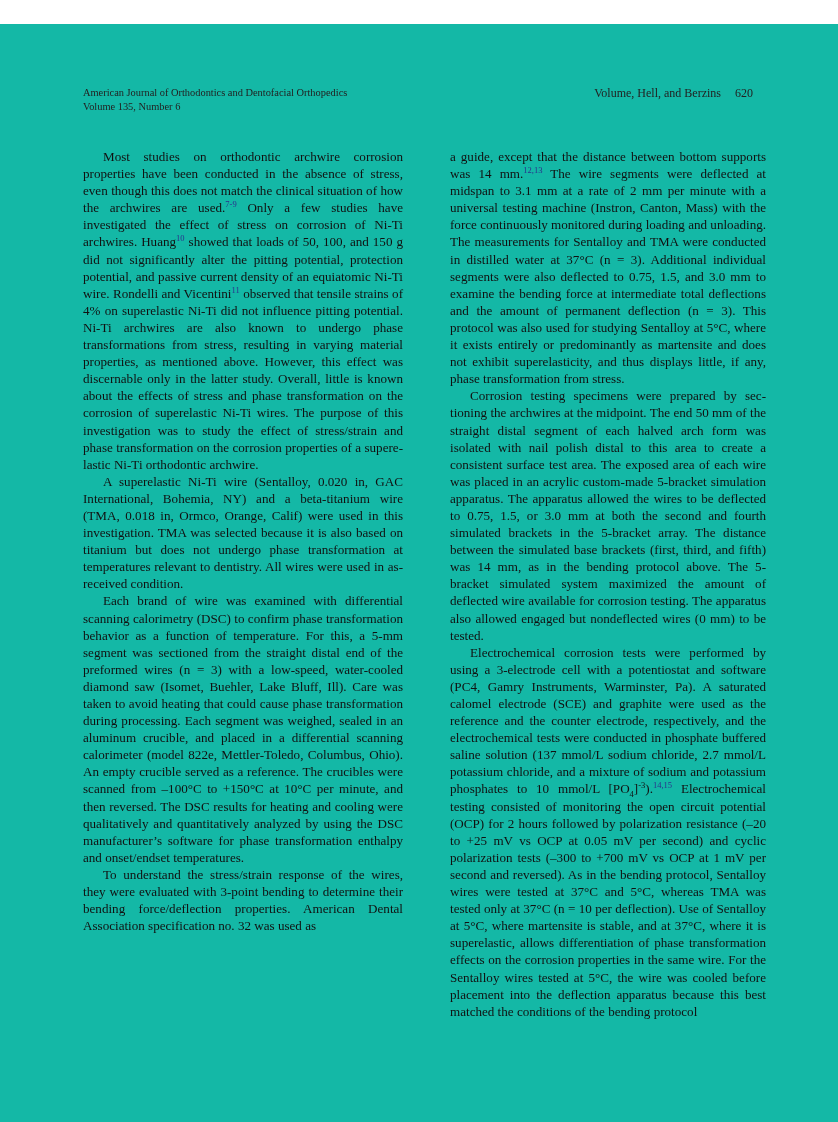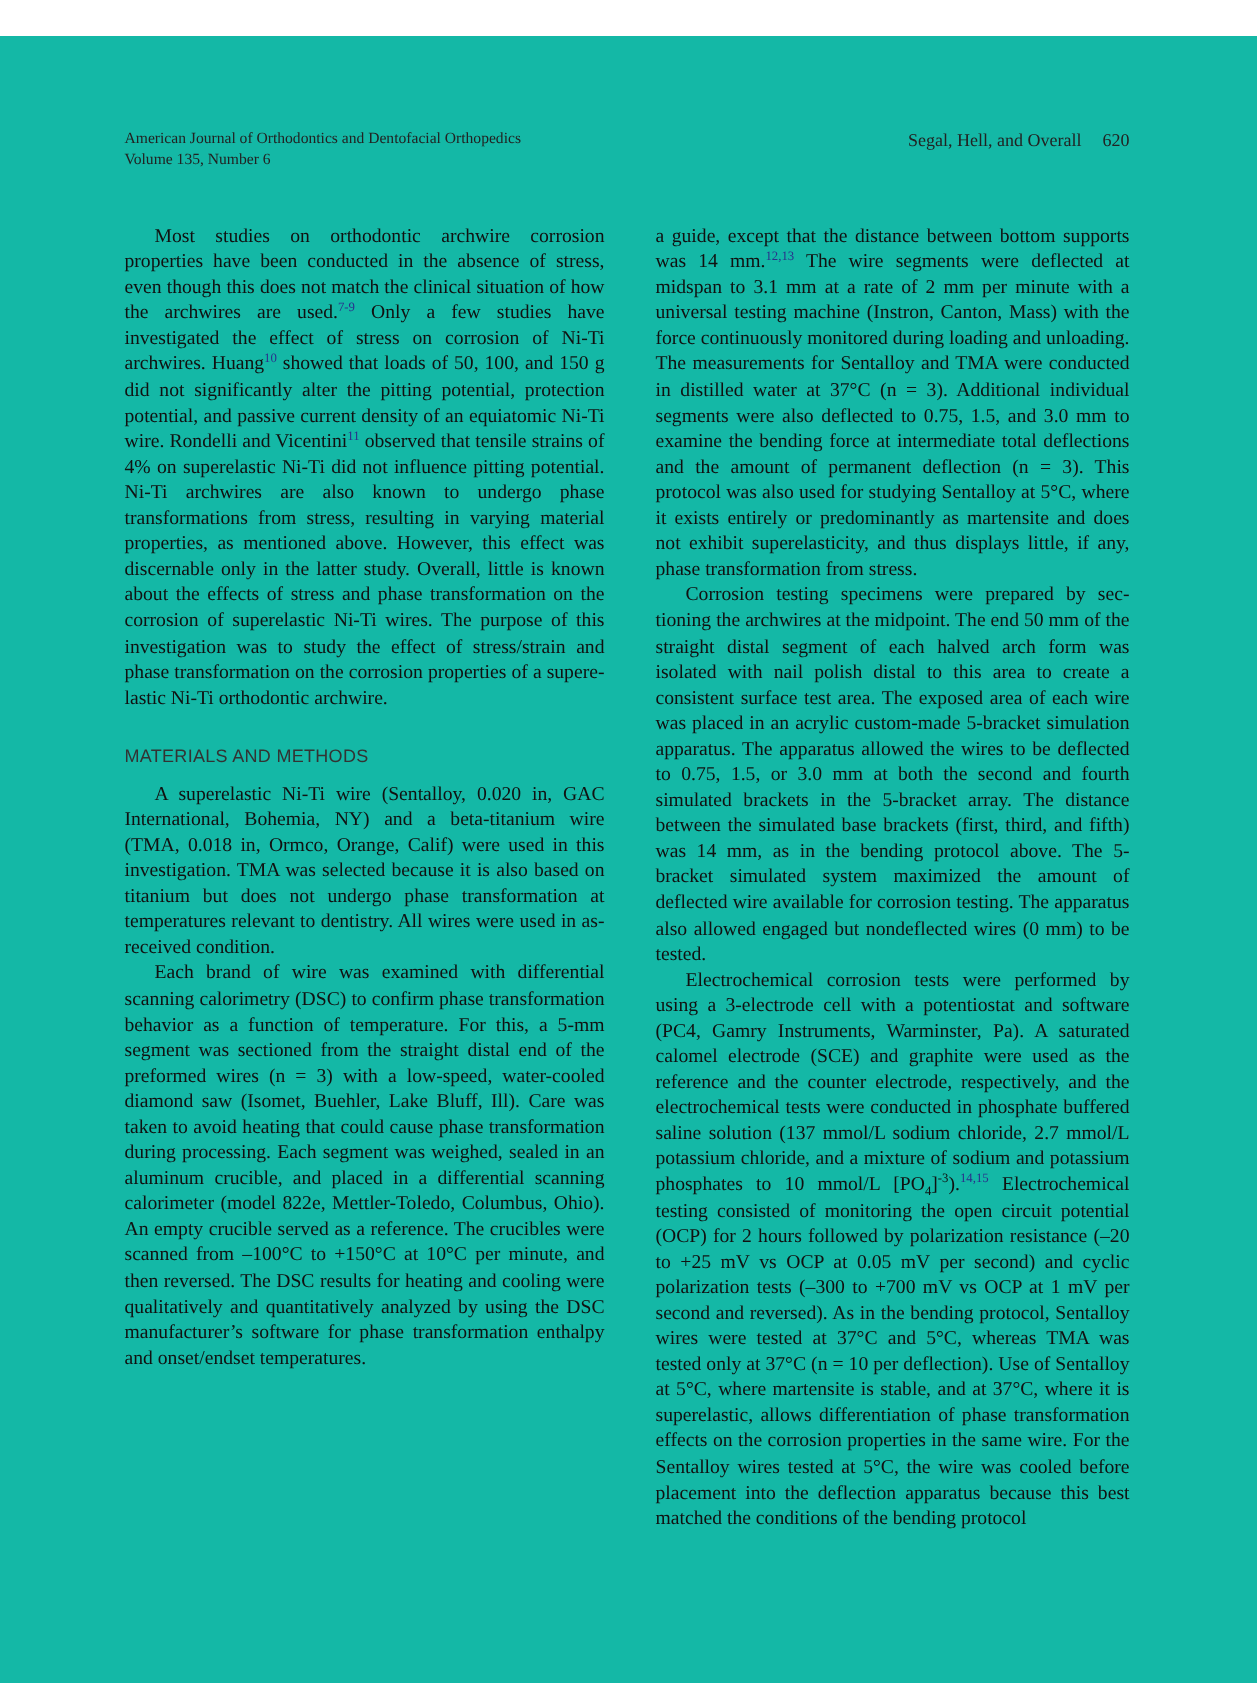--- a/index.html
+++ b/index.html
@@ -31,7 +31,7 @@
       <div>Volume 135, Number 6</div>
     </div>
     <div class="rh-right">
-      <span>Segal, Hell, and Overall</span><span class="pgnum">620</span>
+      <span>Volume, Hell, and Berzins</span><span class="pgnum">620</span>
     </div>
   </div>
 

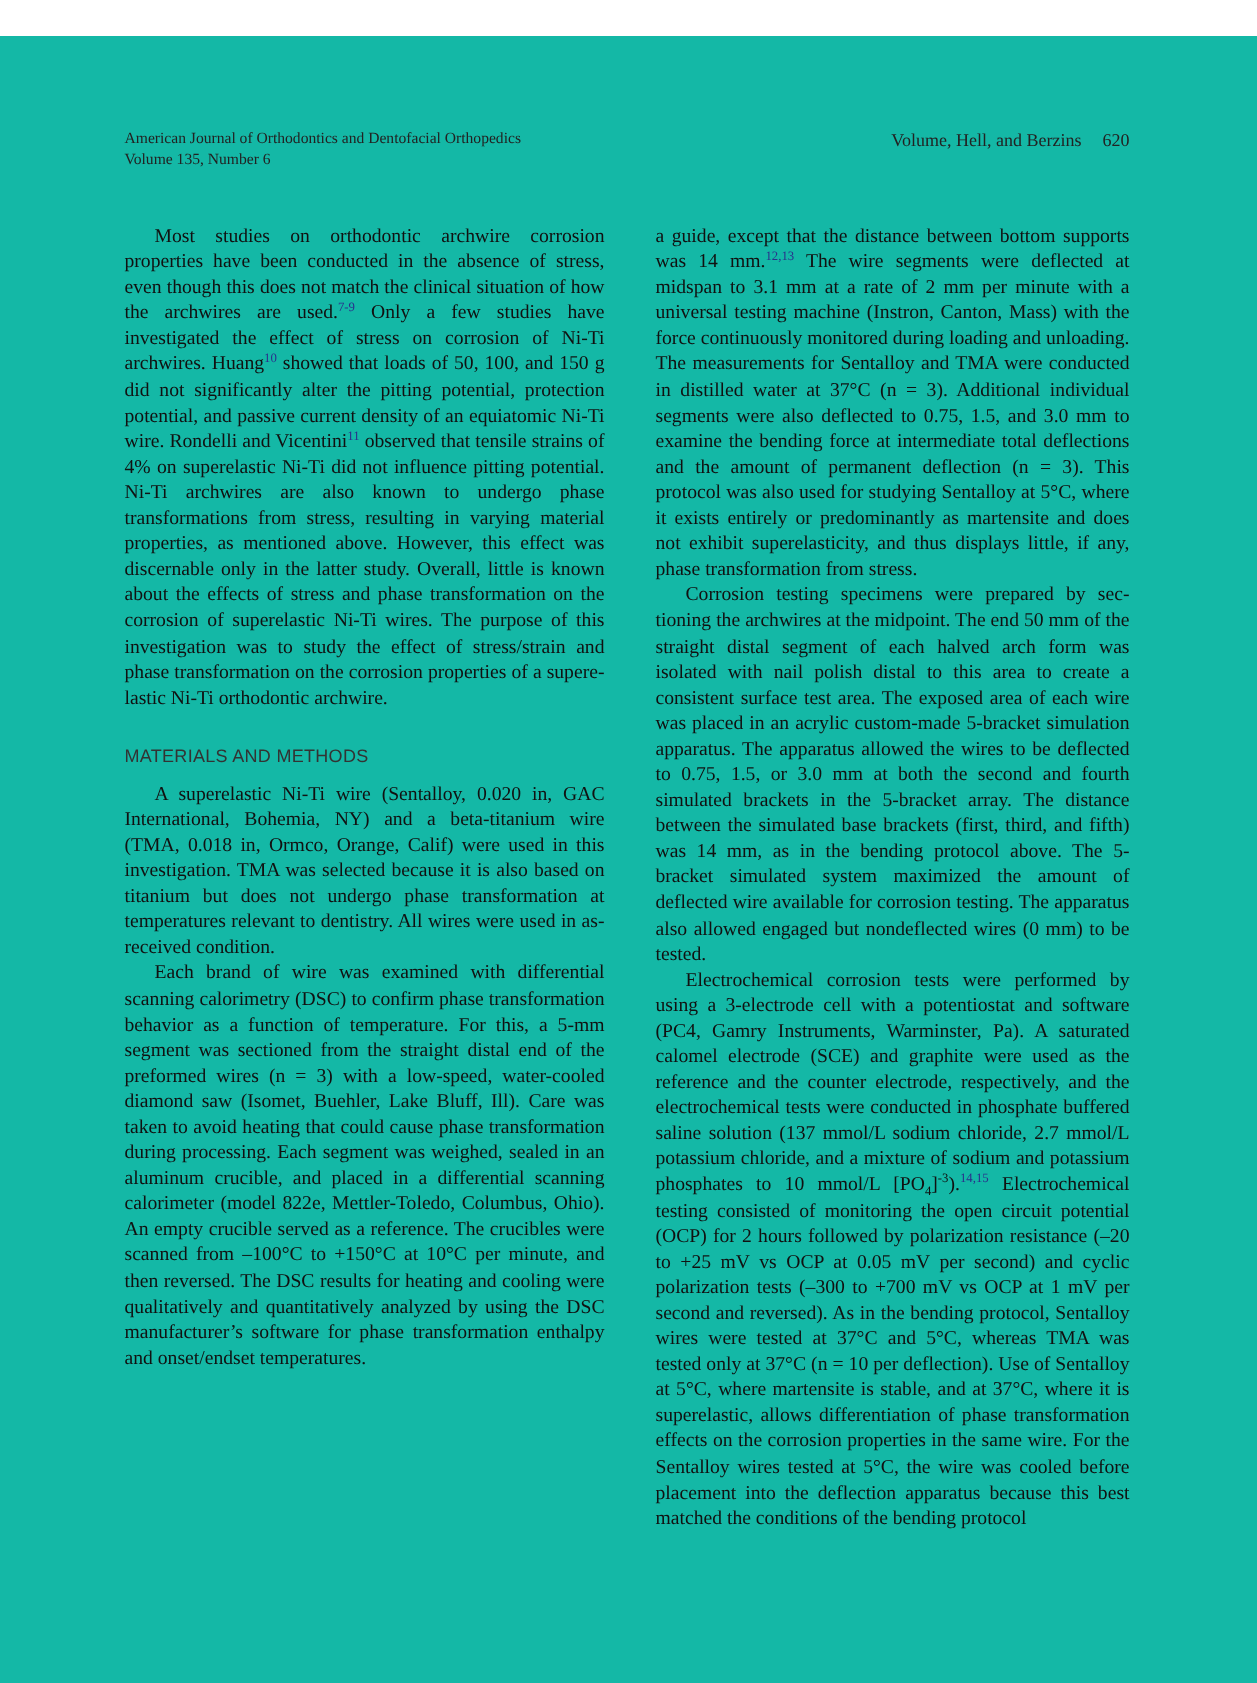--- a/index.html
+++ b/index.html
@@ -11,7 +11,7 @@
   .rh-right .pgnum { margin-left: 14px; }
   .col { position: absolute; top: 124px; font-family: "Liberation Serif", serif; font-size: 13.1px; line-height: 17.1px; color: #111; text-align: justify; hyphens: manual; }
   .col-left { left: 83px; width: 320px; }
-  .col-right { left: 437px; width: 316px; }
+  .col-right { left: 450px; width: 316px; }
   .col p { margin: 0; }
   .col p.indent { text-indent: 20px; }
   .col p.noindent { text-indent: 0; }

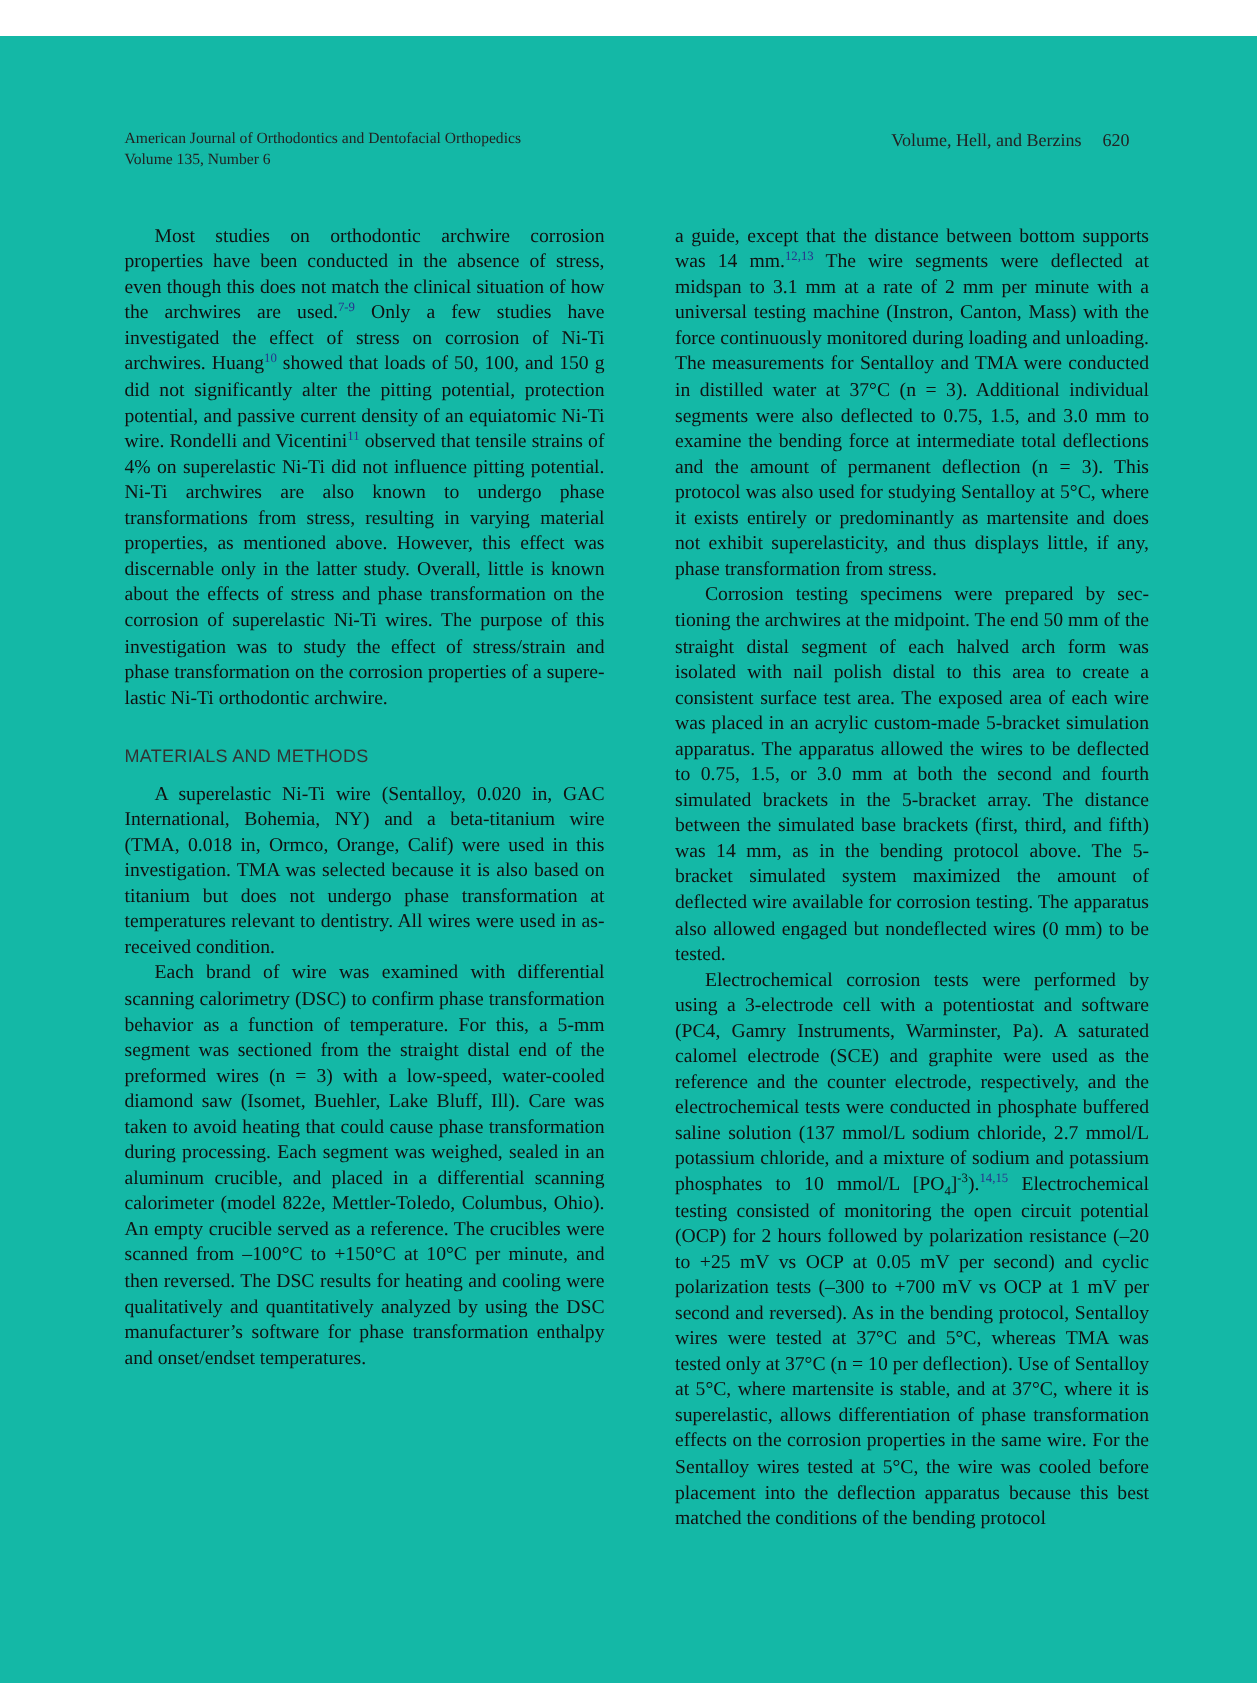--- a/index.html
+++ b/index.html
@@ -37,7 +37,6 @@
 
   <div class="col col-left">
     <p class="indent"><span>Most studies on orthodontic archwire corrosion properties have been conducted in the absence of stress, even though this does not match the clinical situation of how the archwires are used.</span><sup class="ref">7-9</sup><span> Only a few studies have investigated the effect of stress on corrosion of Ni-Ti archwires. Huang</span><sup class="ref">10</sup><span> showed that loads of 50, 100, and 150 g did not significantly alter the pitting potential, protection potential, and passive current density of an equiatomic Ni-Ti wire. Rondelli and Vicentini</span><sup class="ref">11</sup><span> ob­served that tensile strains of 4% on superelastic Ni-Ti did not influence pitting potential. Ni-Ti archwires are also known to undergo phase transformations from stress, resulting in varying material properties, as men­tioned above. However, this effect was discernable only in the latter study. Overall, little is known about the ef­fects of stress and phase transformation on the corrosion of superelastic Ni-Ti wires. The purpose of this investi­gation was to study the effect of stress/strain and phase transformation on the corrosion properties of a supere­lastic Ni-Ti orthodontic archwire.</span></p>
-    <h2 class="section-heading">MATERIALS AND METHODS</h2>
     <p class="indent">A superelastic Ni-Ti wire (Sentalloy, 0.020 in, GAC International, Bohemia, NY) and a beta-titanium wire (TMA, 0.018 in, Ormco, Orange, Calif) were used in this investigation. TMA was selected because it is also based on titanium but does not undergo phase transfor­mation at temperatures relevant to dentistry. All wires were used in as-received condition.</p>
     <p class="indent">Each brand of wire was examined with differential scanning calorimetry (DSC) to confirm phase transfor­mation behavior as a function of temperature. For this, a 5-mm segment was sectioned from the straight distal end of the preformed wires (n = 3) with a low-speed, water-cooled diamond saw (Isomet, Buehler, Lake Bluff, Ill). Care was taken to avoid heating that could cause phase transformation during processing. Each segment was weighed, sealed in an aluminum crucible, and placed in a differential scanning calorimeter (model 822e, Mettler-Toledo, Columbus, Ohio). An empty cru­cible served as a reference. The crucibles were scanned from –100°C to +150°C at 10°C per minute, and then reversed. The DSC results for heating and cooling were qualitatively and quantitatively analyzed by using the DSC manufacturer’s software for phase transforma­tion enthalpy and onset/endset temperatures.</p>
   </div>

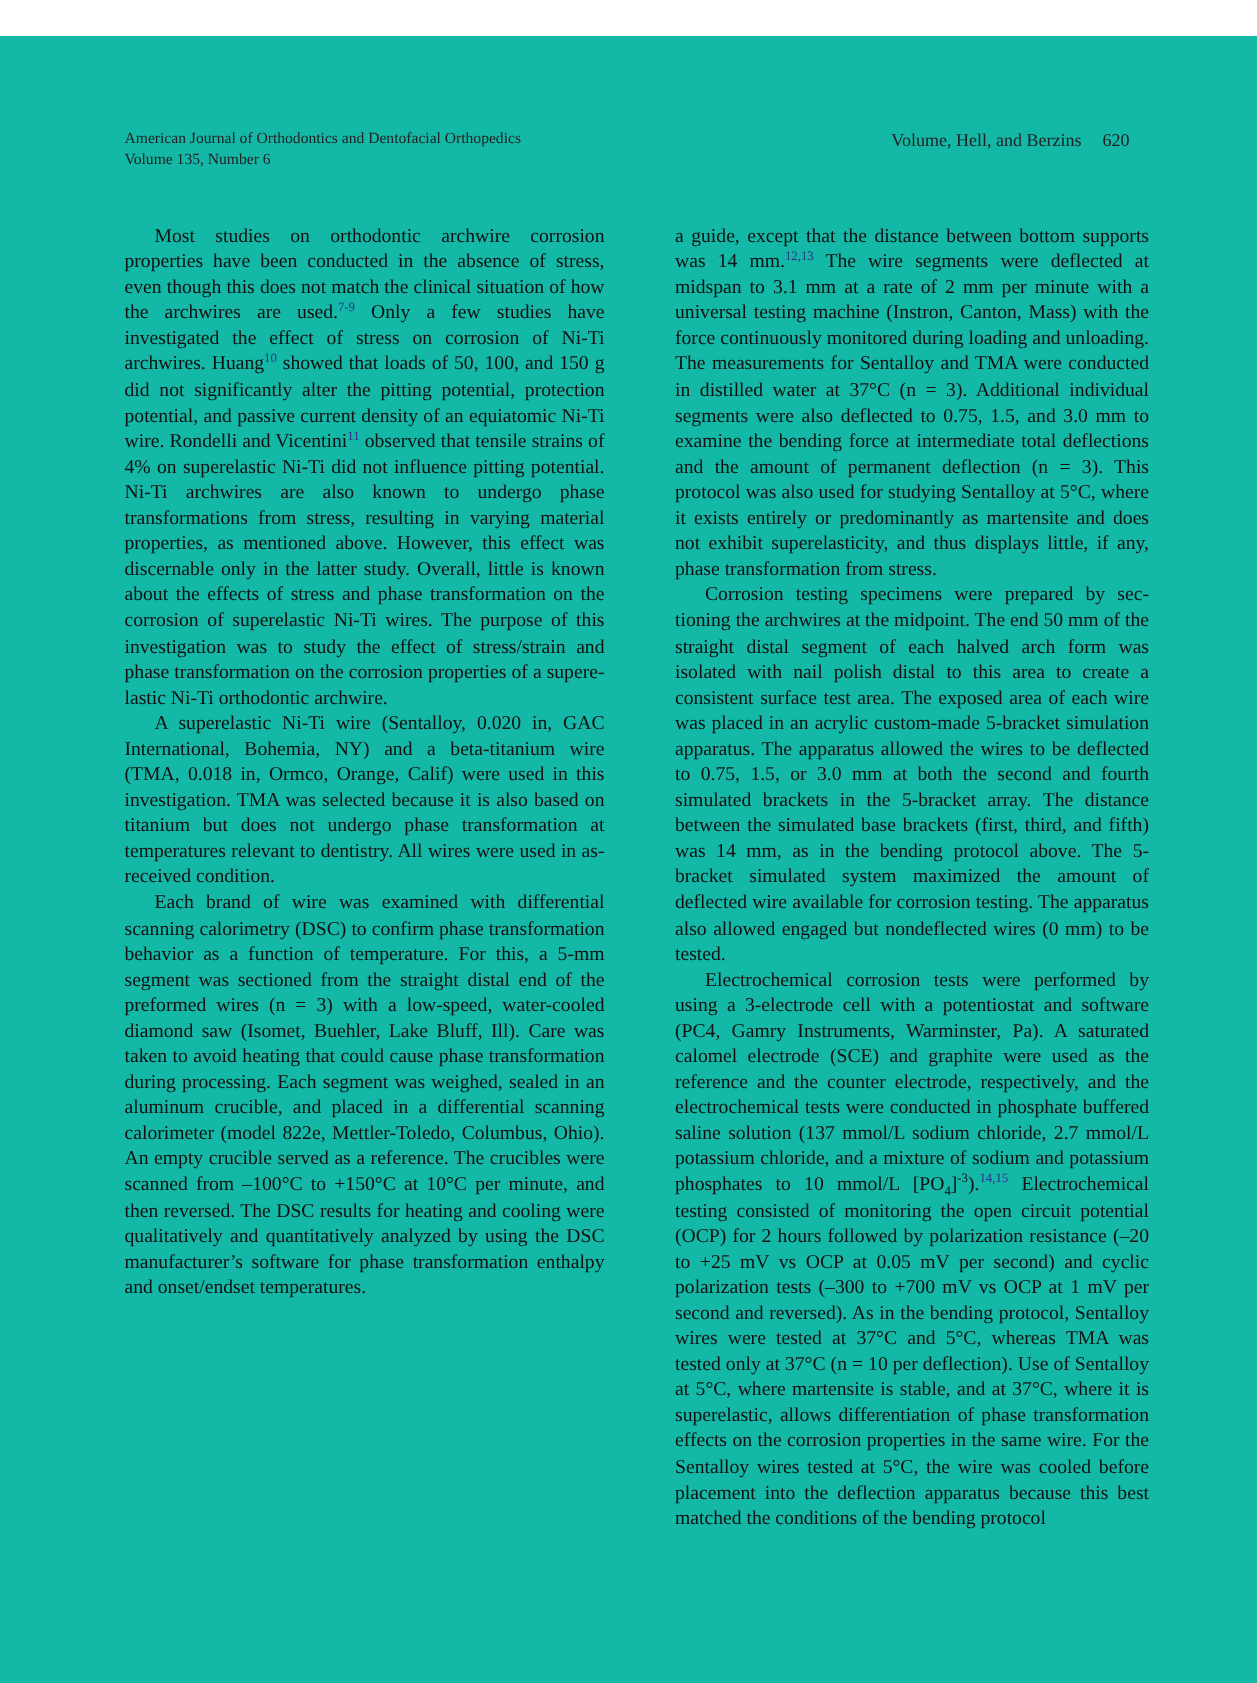--- a/index.html
+++ b/index.html
@@ -39,6 +39,7 @@
     <p class="indent"><span>Most studies on orthodontic archwire corrosion properties have been conducted in the absence of stress, even though this does not match the clinical situation of how the archwires are used.</span><sup class="ref">7-9</sup><span> Only a few studies have investigated the effect of stress on corrosion of Ni-Ti archwires. Huang</span><sup class="ref">10</sup><span> showed that loads of 50, 100, and 150 g did not significantly alter the pitting potential, protection potential, and passive current density of an equiatomic Ni-Ti wire. Rondelli and Vicentini</span><sup class="ref">11</sup><span> ob­served that tensile strains of 4% on superelastic Ni-Ti did not influence pitting potential. Ni-Ti archwires are also known to undergo phase transformations from stress, resulting in varying material properties, as men­tioned above. However, this effect was discernable only in the latter study. Overall, little is known about the ef­fects of stress and phase transformation on the corrosion of superelastic Ni-Ti wires. The purpose of this investi­gation was to study the effect of stress/strain and phase transformation on the corrosion properties of a supere­lastic Ni-Ti orthodontic archwire.</span></p>
     <p class="indent">A superelastic Ni-Ti wire (Sentalloy, 0.020 in, GAC International, Bohemia, NY) and a beta-titanium wire (TMA, 0.018 in, Ormco, Orange, Calif) were used in this investigation. TMA was selected because it is also based on titanium but does not undergo phase transfor­mation at temperatures relevant to dentistry. All wires were used in as-received condition.</p>
     <p class="indent">Each brand of wire was examined with differential scanning calorimetry (DSC) to confirm phase transfor­mation behavior as a function of temperature. For this, a 5-mm segment was sectioned from the straight distal end of the preformed wires (n = 3) with a low-speed, water-cooled diamond saw (Isomet, Buehler, Lake Bluff, Ill). Care was taken to avoid heating that could cause phase transformation during processing. Each segment was weighed, sealed in an aluminum crucible, and placed in a differential scanning calorimeter (model 822e, Mettler-Toledo, Columbus, Ohio). An empty cru­cible served as a reference. The crucibles were scanned from –100°C to +150°C at 10°C per minute, and then reversed. The DSC results for heating and cooling were qualitatively and quantitatively analyzed by using the DSC manufacturer’s software for phase transforma­tion enthalpy and onset/endset temperatures.</p>
+    <p class="indent">To understand the stress/strain response of the wires, they were evaluated with 3-point bending to determine their bending force/deflection properties. American Dental Association specification no. 32 was used as</p>
   </div>
 
   <div class="col col-right">

